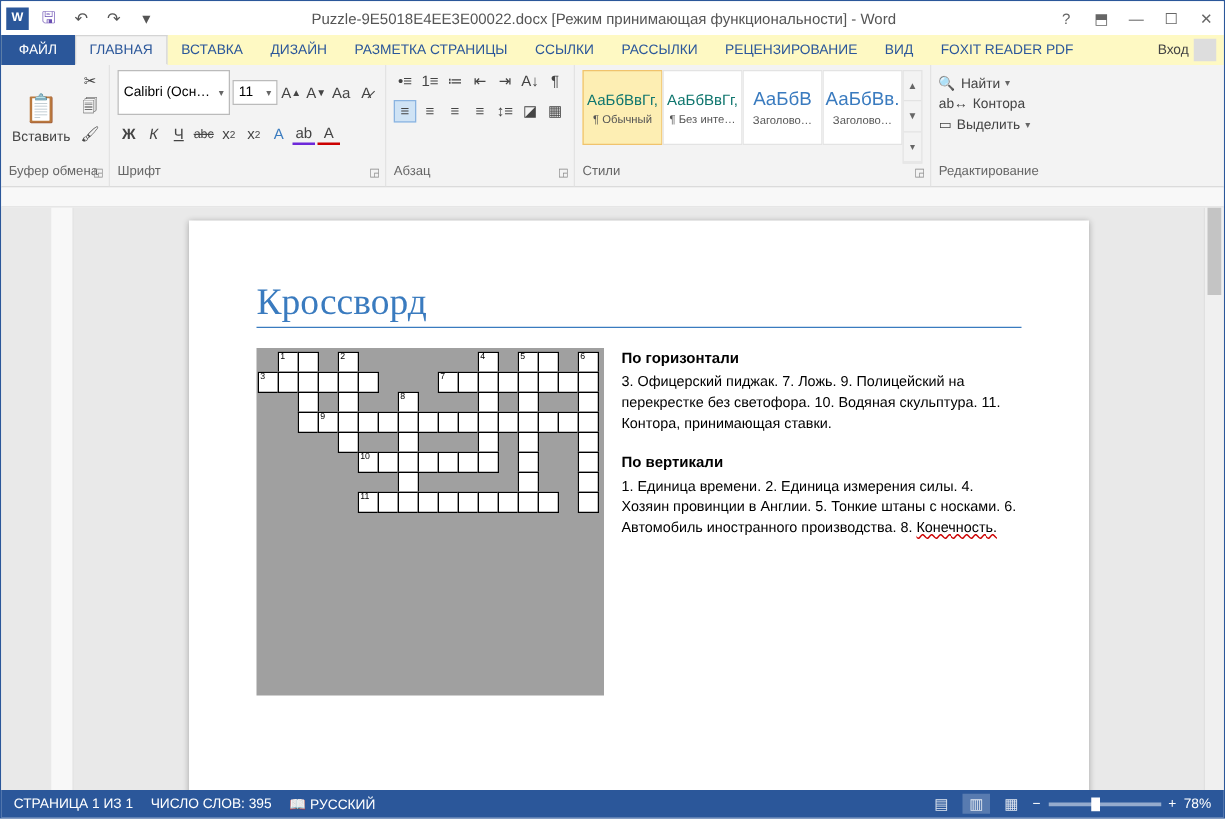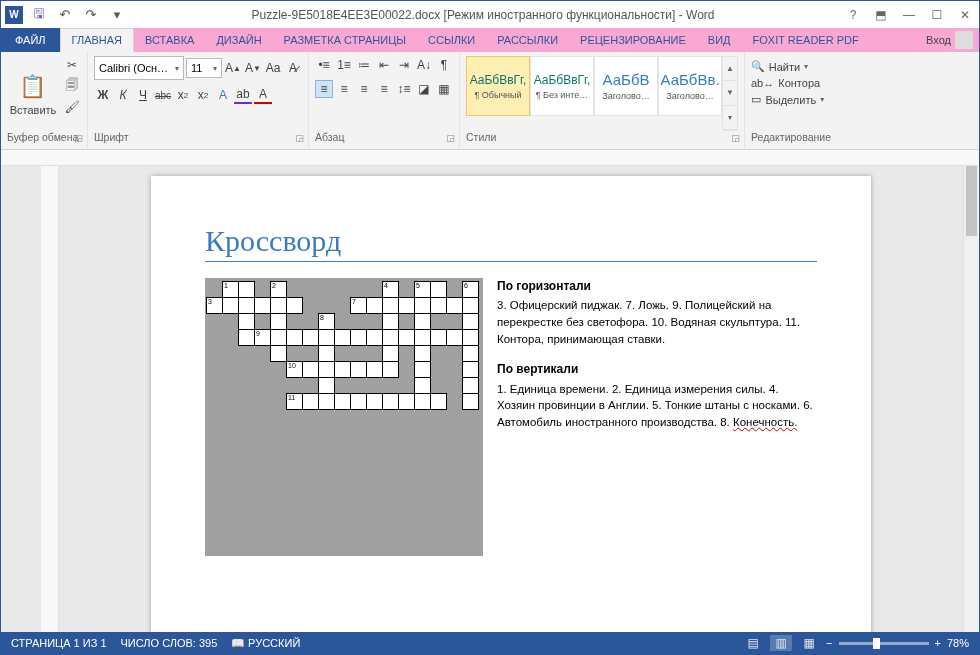--- a/index.html
+++ b/index.html
@@ -105,7 +105,7 @@
       <div class="qat-btn">↷</div>
       <div class="qat-btn">▾</div>
     </div>
-    <div class="tb-center">Puzzle-9E5018E4EE3E00022.docx [Режим иностранного функциональности] - Word</div>
+    <div class="tb-center">Puzzle-9E5018E4EE3E00022.docx [Режим принимающая функциональности] - Word</div>
     <div class="tb-right">
       <div class="win-btn">?</div>
       <div class="win-btn">⬒</div>

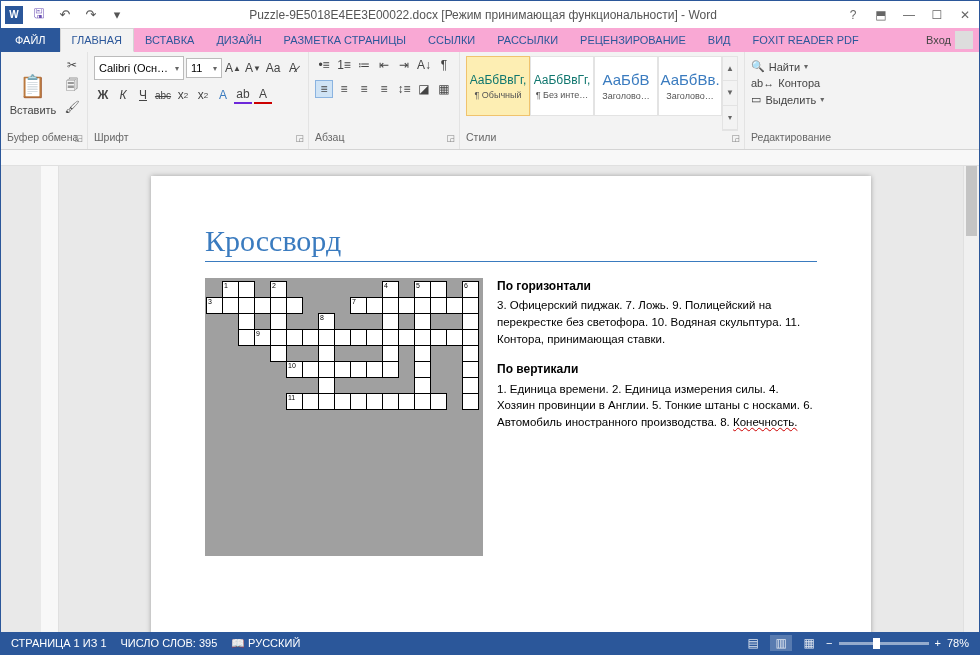--- a/index.html
+++ b/index.html
@@ -18,7 +18,7 @@
   .win-btn { width: 28px; height: 22px; display: flex; align-items: center; justify-content: center; color: #666; font-size: 12px; }
 
   
-  .tabs { height: 24px; display: flex; border-bottom: 0; background: #f9a8d4; }
+  .tabs { height: 24px; display: flex; border-bottom: 0; background: #fef9c3; }
   .filetab { background: #2b579a; color: #fff; padding: 0 14px; font-size: 11px; display: flex; align-items: center; }
   .tab { padding: 0 11px; font-size: 11px; color: #2b579a; display: flex; align-items: center; cursor: pointer; text-transform: uppercase; }
   .tab.active { border: 1px solid #d4d4d4; border-bottom: 1px solid #f3f3f3; background: #f3f3f3; }

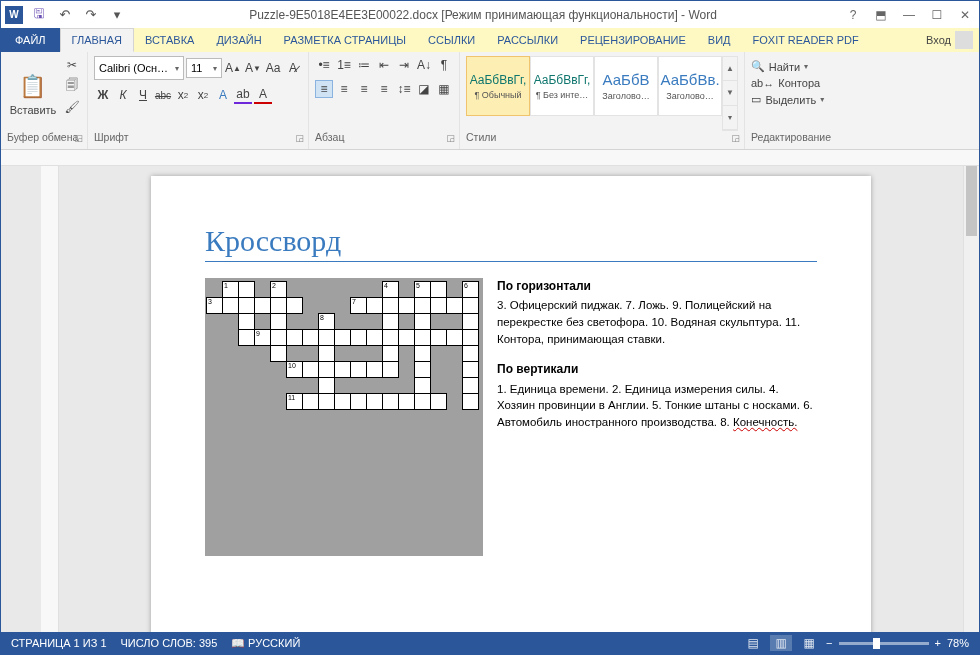--- a/index.html
+++ b/index.html
@@ -39,7 +39,7 @@
   .colv { display: flex; flex-direction: column; gap: 3px; }
   .rowh { display: flex; align-items: center; gap: 2px; }
 
-  .font-name { width: 90px; height: 24px; border: 1px solid #bbb; background: #fff; font-size: 11px; padding: 0 4px; display: flex; align-items: center; justify-content: space-between; }
+  .font-name { width: 90px; height: 36px; border: 1px solid #bbb; background: #fff; font-size: 11px; padding: 0 4px; display: flex; align-items: center; justify-content: space-between; }
   .font-size { width: 36px; height: 20px; border: 1px solid #bbb; background: #fff; font-size: 11px; padding: 0 4px; display: flex; align-items: center; justify-content: space-between; }
   .dd { font-size: 8px; color: #666; }
 

